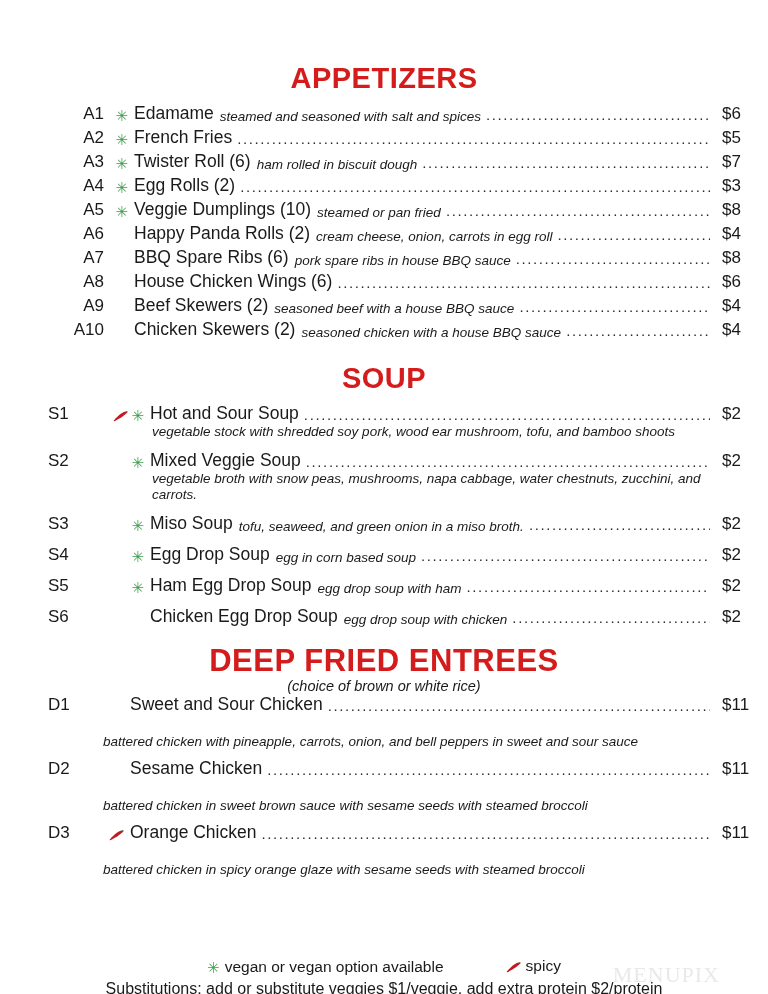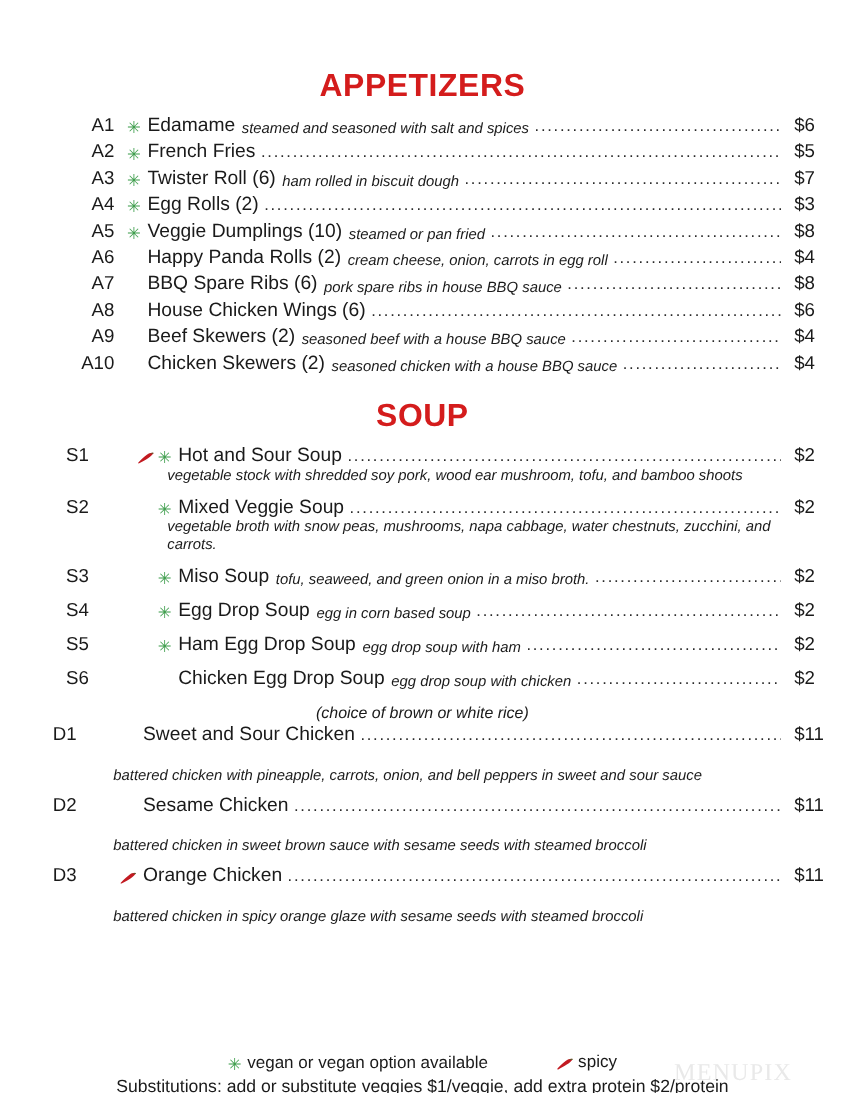--- a/index.html
+++ b/index.html
@@ -83,7 +83,7 @@
   }
   
   .sec-app .code { width: 56px; padding-left: 48px; }
-  .sec-soup .code { width: 50px; padding-left: 60px; text-align: left; }
+  .sec-soup .code { width: 50px; padding-left: 48px; text-align: left; }
   .sec-deep .code { width: 50px; padding-left: 48px; text-align: left; }
 
   .flags {

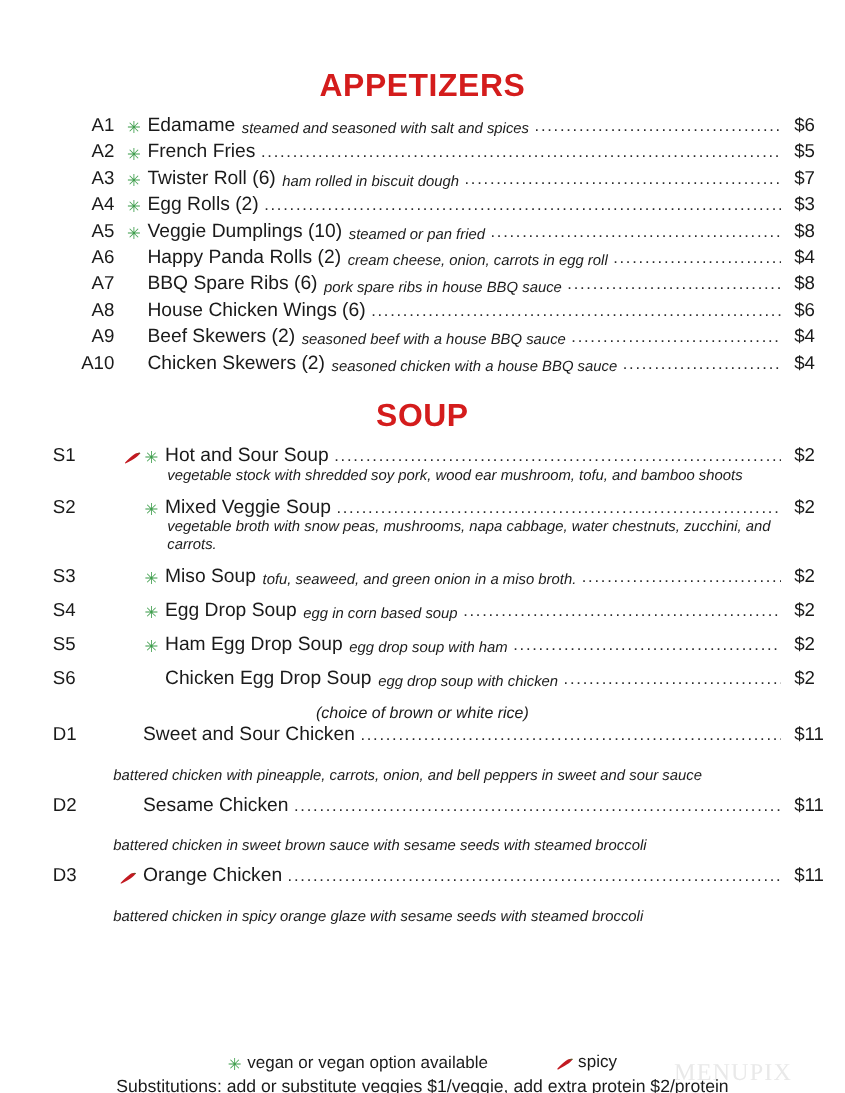--- a/index.html
+++ b/index.html
@@ -391,6 +391,7 @@
         </ul>
       </div>
       <div class="section sec-deep" style="margin-top: 16px;">
+        <div class="section-title big" style="margin-bottom: 1px; color: rgb(212, 28, 28);">DEEP FRIED ENTREES</div>
         <div class="section-subtitle">(choice of brown or white rice)</div>
         <ul class="menu-list">
           <li class="menu-item" style="margin-top: 0px;">

